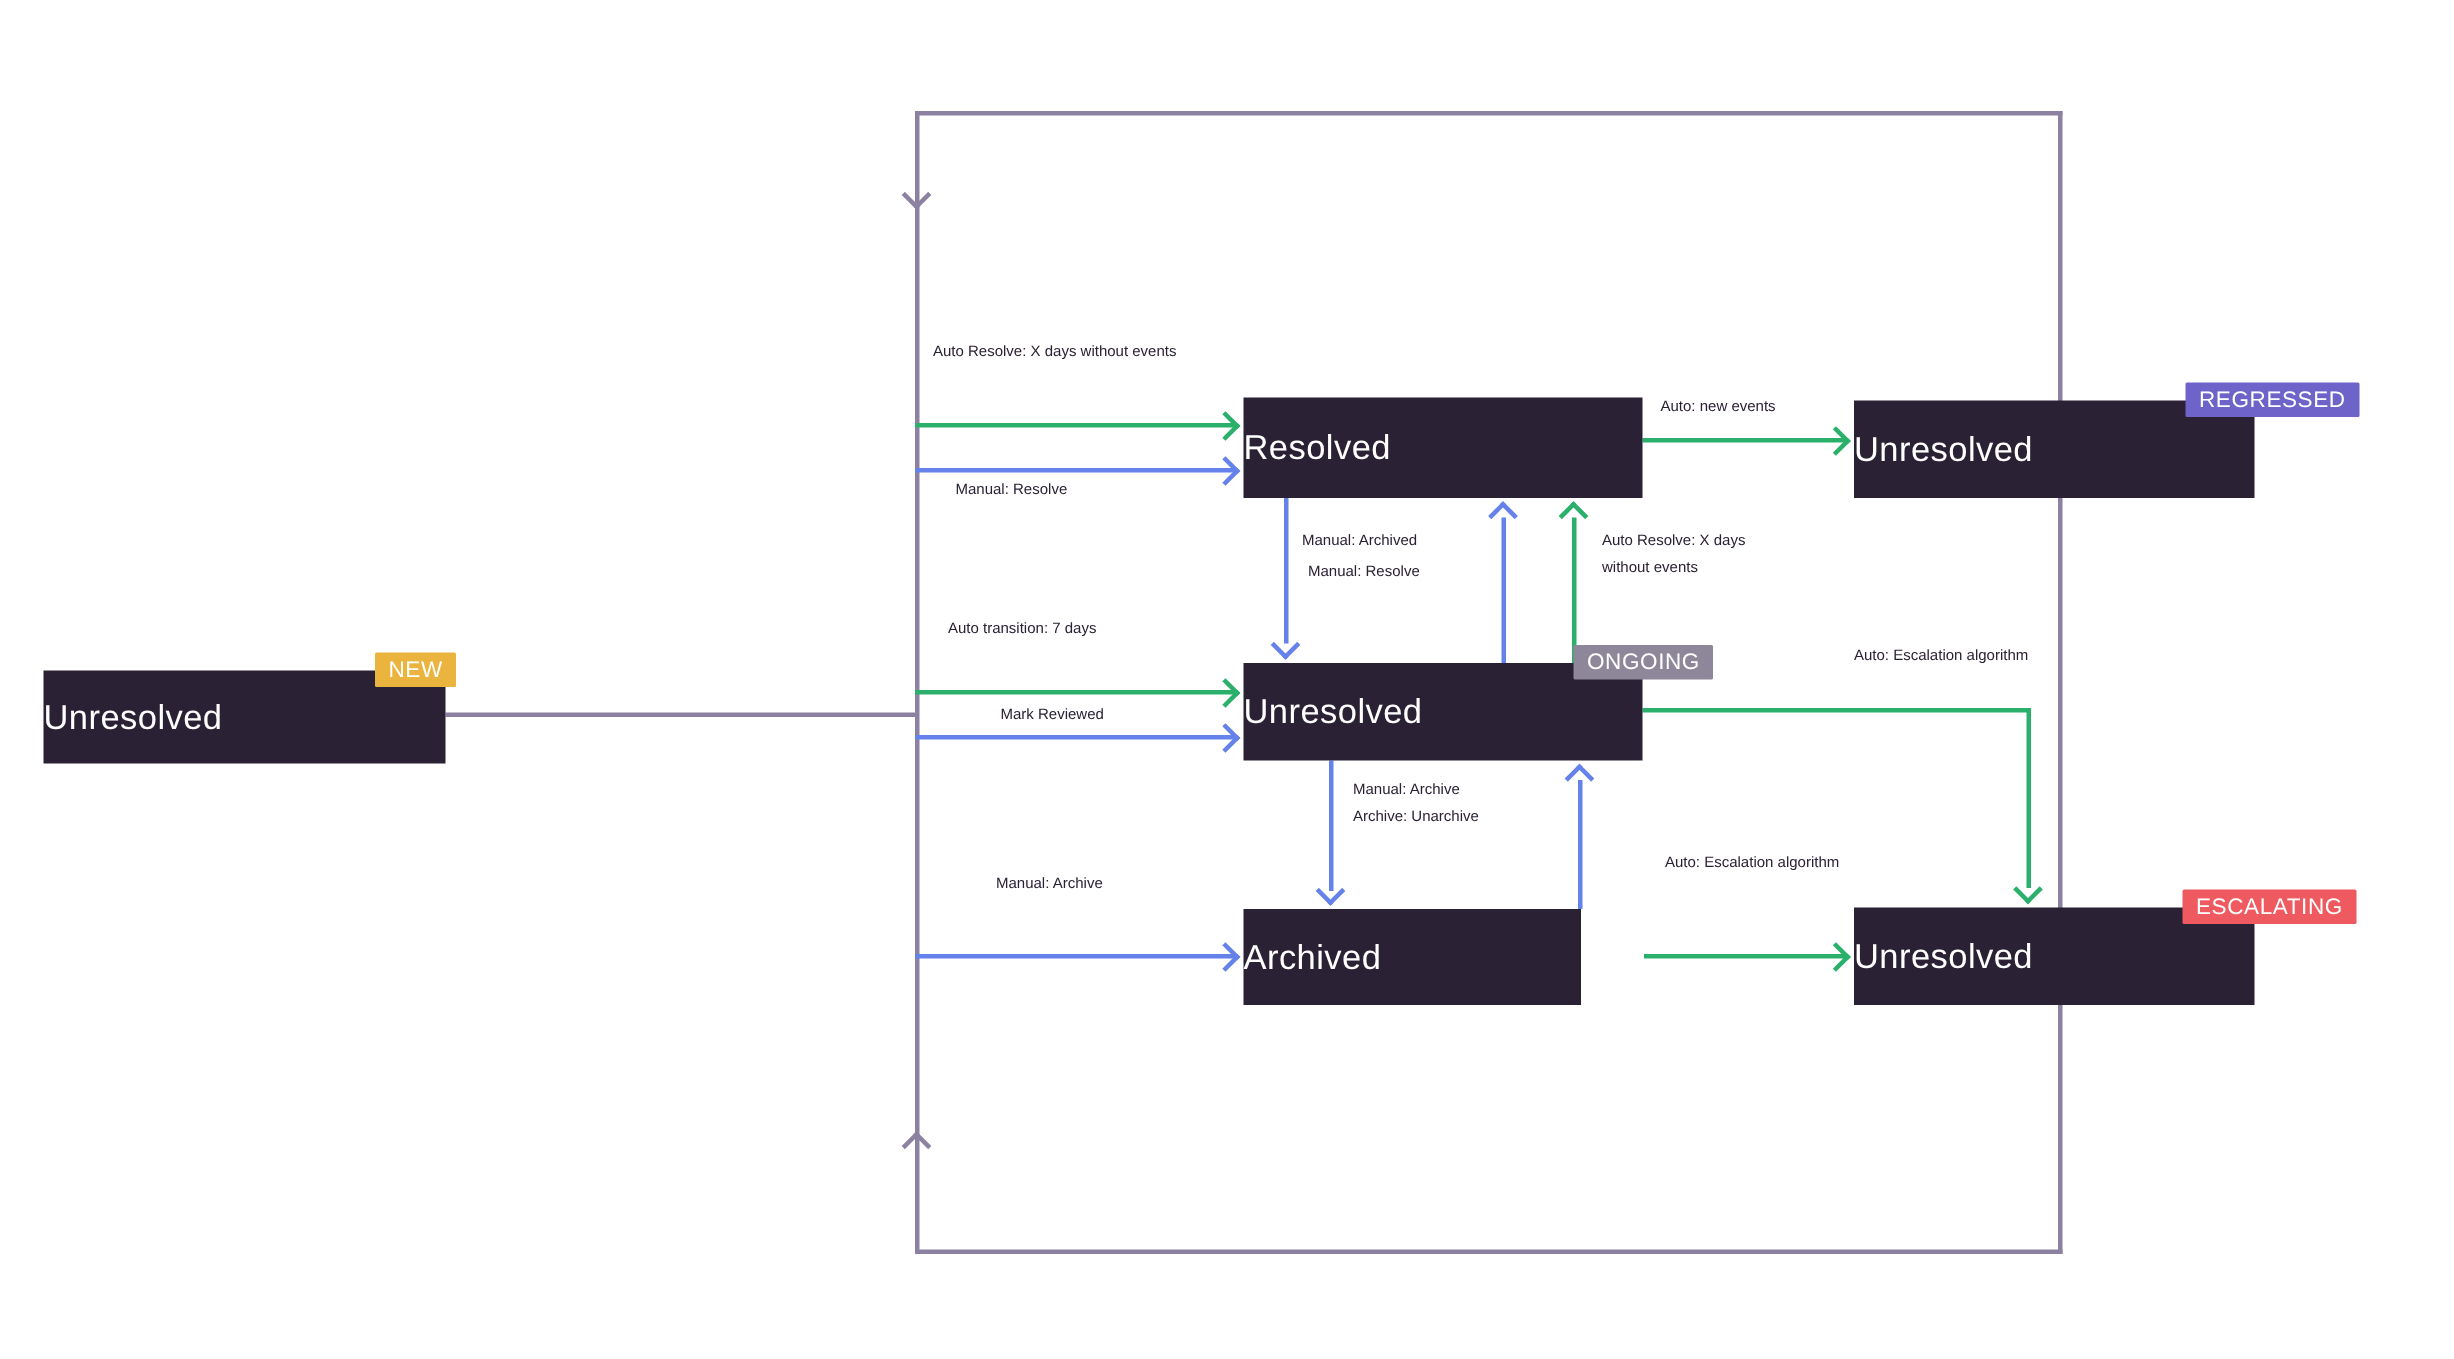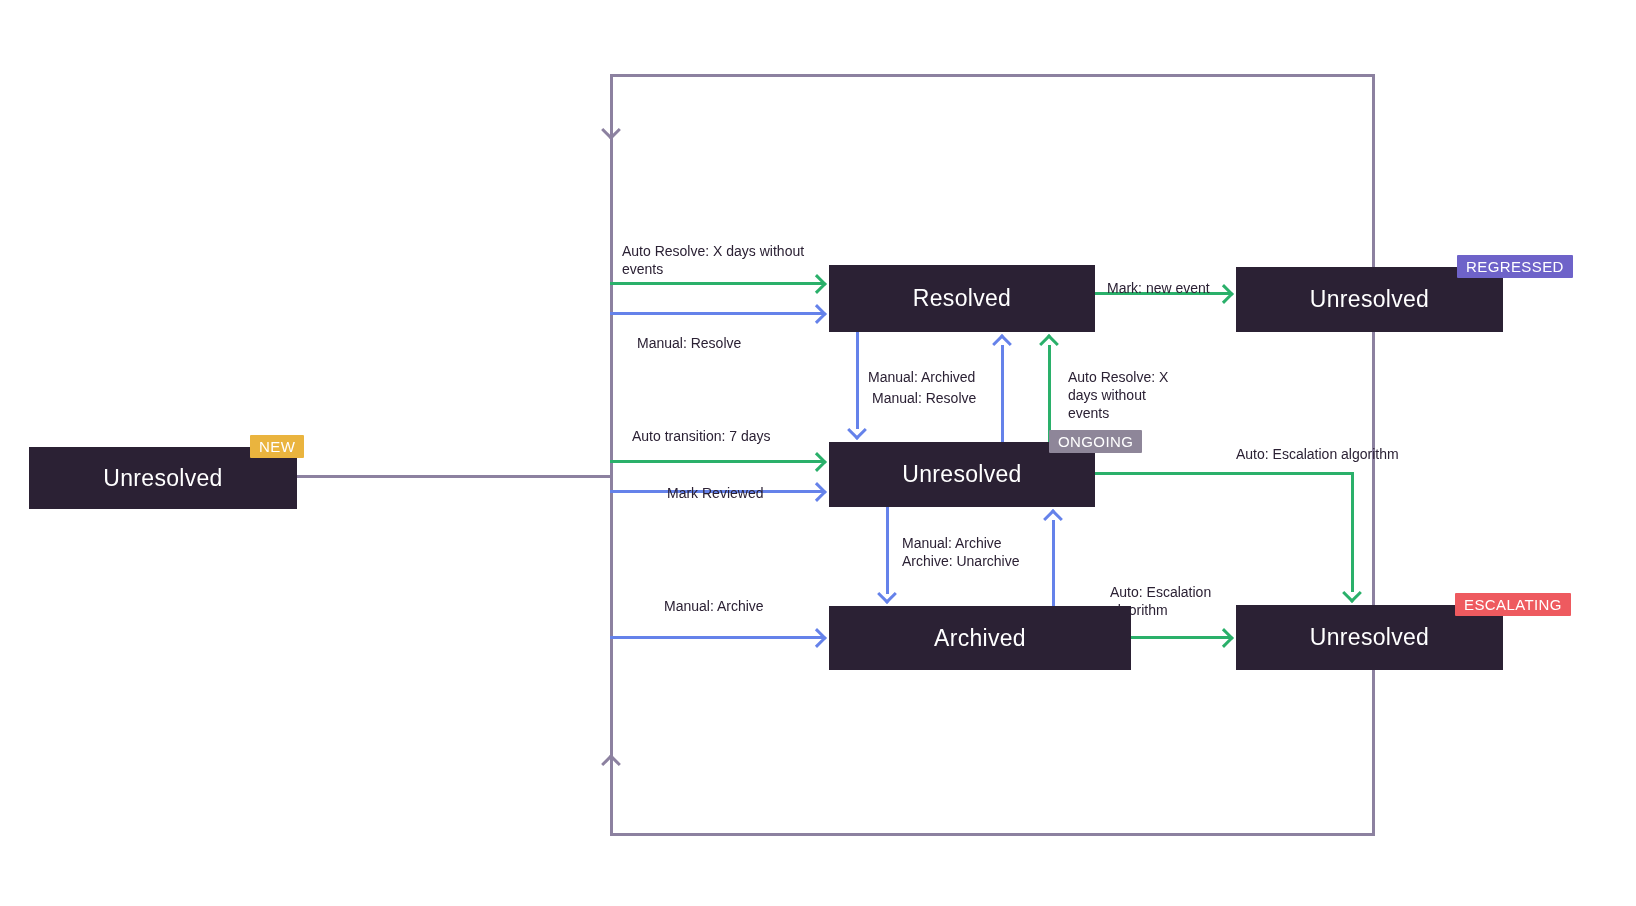--- a/index.html
+++ b/index.html
@@ -37,7 +37,7 @@
   .head.blue{border-color:var(--blue);background:none;}
   .head.loopc{border-color:var(--loop);background:none;}
 
-  .lbl{position:absolute;font-size:14px;color:var(--label);line-height:18px;z-index:2;margin-top:16px;}
+  .lbl{position:absolute;font-size:10px;color:var(--label);line-height:18px;z-index:2;}
 </style>
 </head>
 <body>

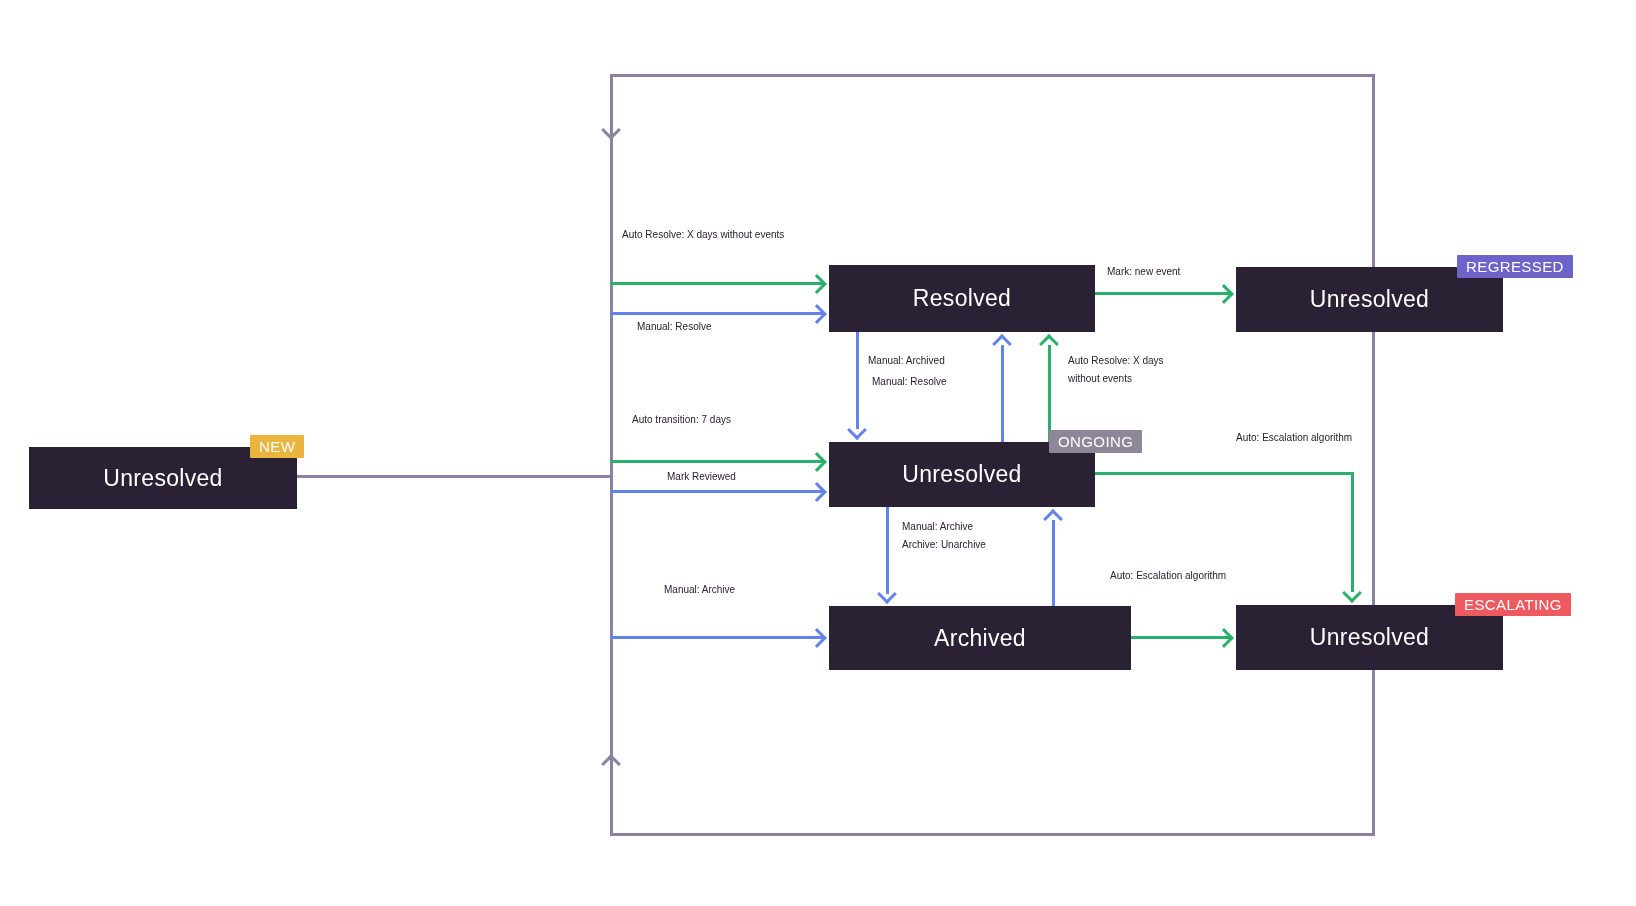--- a/index.html
+++ b/index.html
@@ -94,7 +94,7 @@
 
   <div class="lbl" style="left:622px;top:226px;width:200px;">Auto Resolve: X days without events</div>
   <div class="lbl" style="left:637px;top:318px;">Manual: Resolve</div>
-  <div class="lbl" style="left:1107px;top:263px;">Mark: new event</div>
+  <div class="lbl" style="left:1107px;top:263px;">Auto: new events</div>
   <div class="lbl" style="left:868px;top:352px;">Manual: Archived</div>
   <div class="lbl" style="left:872px;top:373px;">Manual: Resolve</div>
   <div class="lbl" style="left:1068px;top:352px;width:114px;">Auto Resolve: X days without events</div>

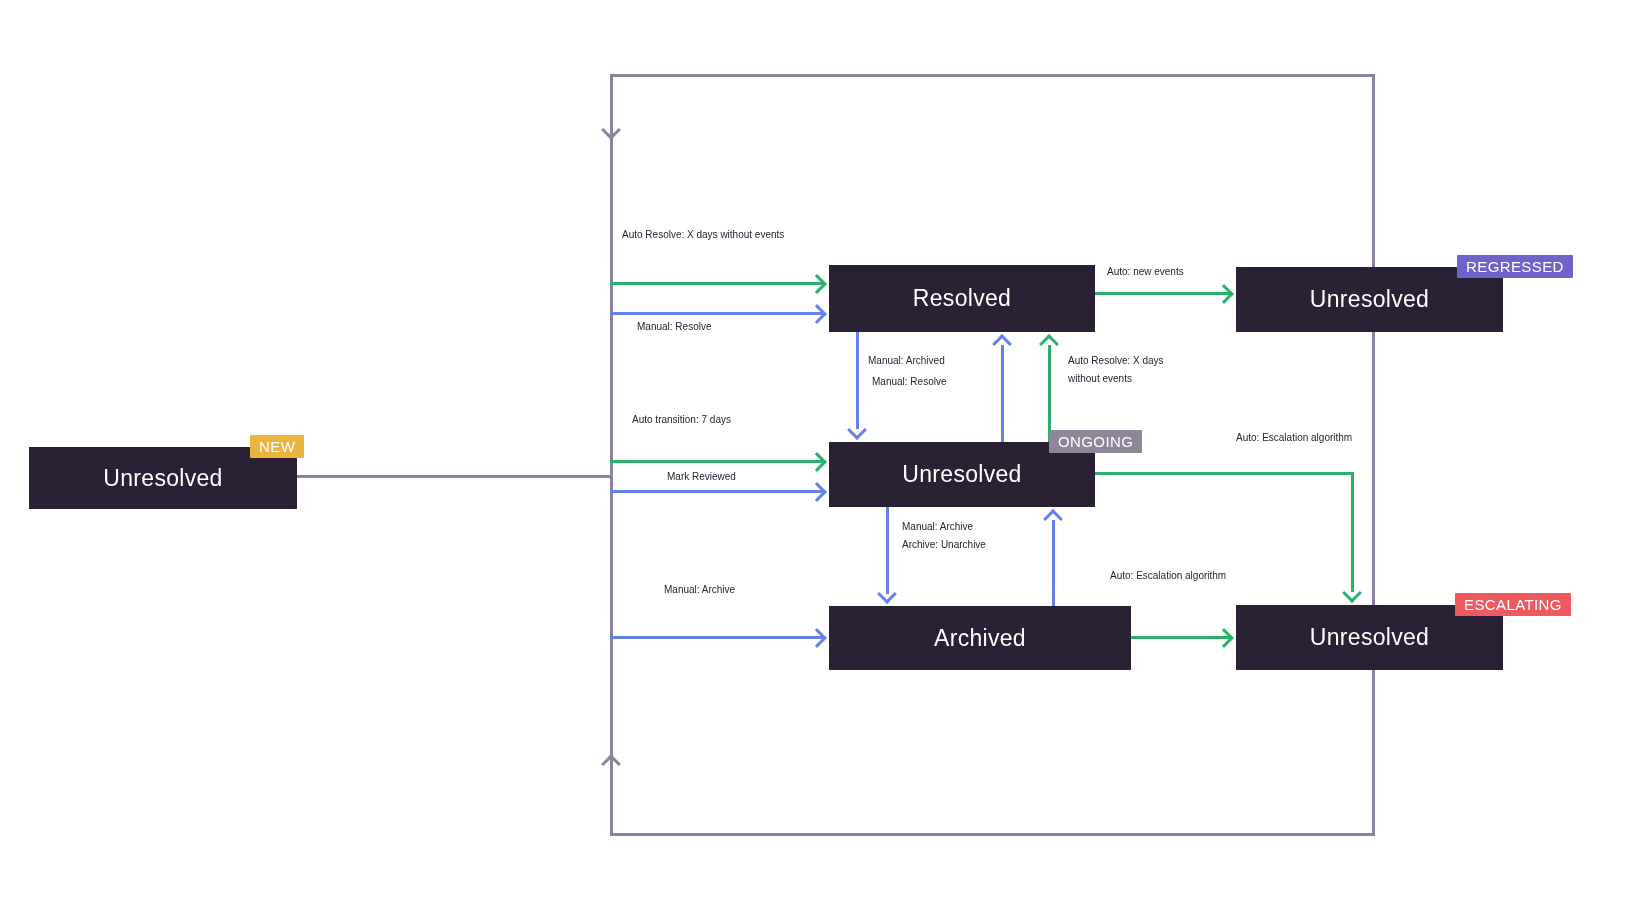--- a/index.html
+++ b/index.html
@@ -12,7 +12,7 @@
   #canvas{position:relative;width:1636px;height:906px;background:var(--bg);overflow:hidden;}
 
   .state{position:absolute;background:var(--box);color:var(--boxtext);
-         display:flex;align-items:center;justify-content:center;
+         display:flex;align-items:center;justify-content:flex-start;
          font-size:23px;letter-spacing:.3px;z-index:2;}
   .badge{position:absolute;color:#fff;font-size:15px;letter-spacing:.4px;
          padding:3px 9px;z-index:3;display:flex;align-items:center;border-radius:1px;}

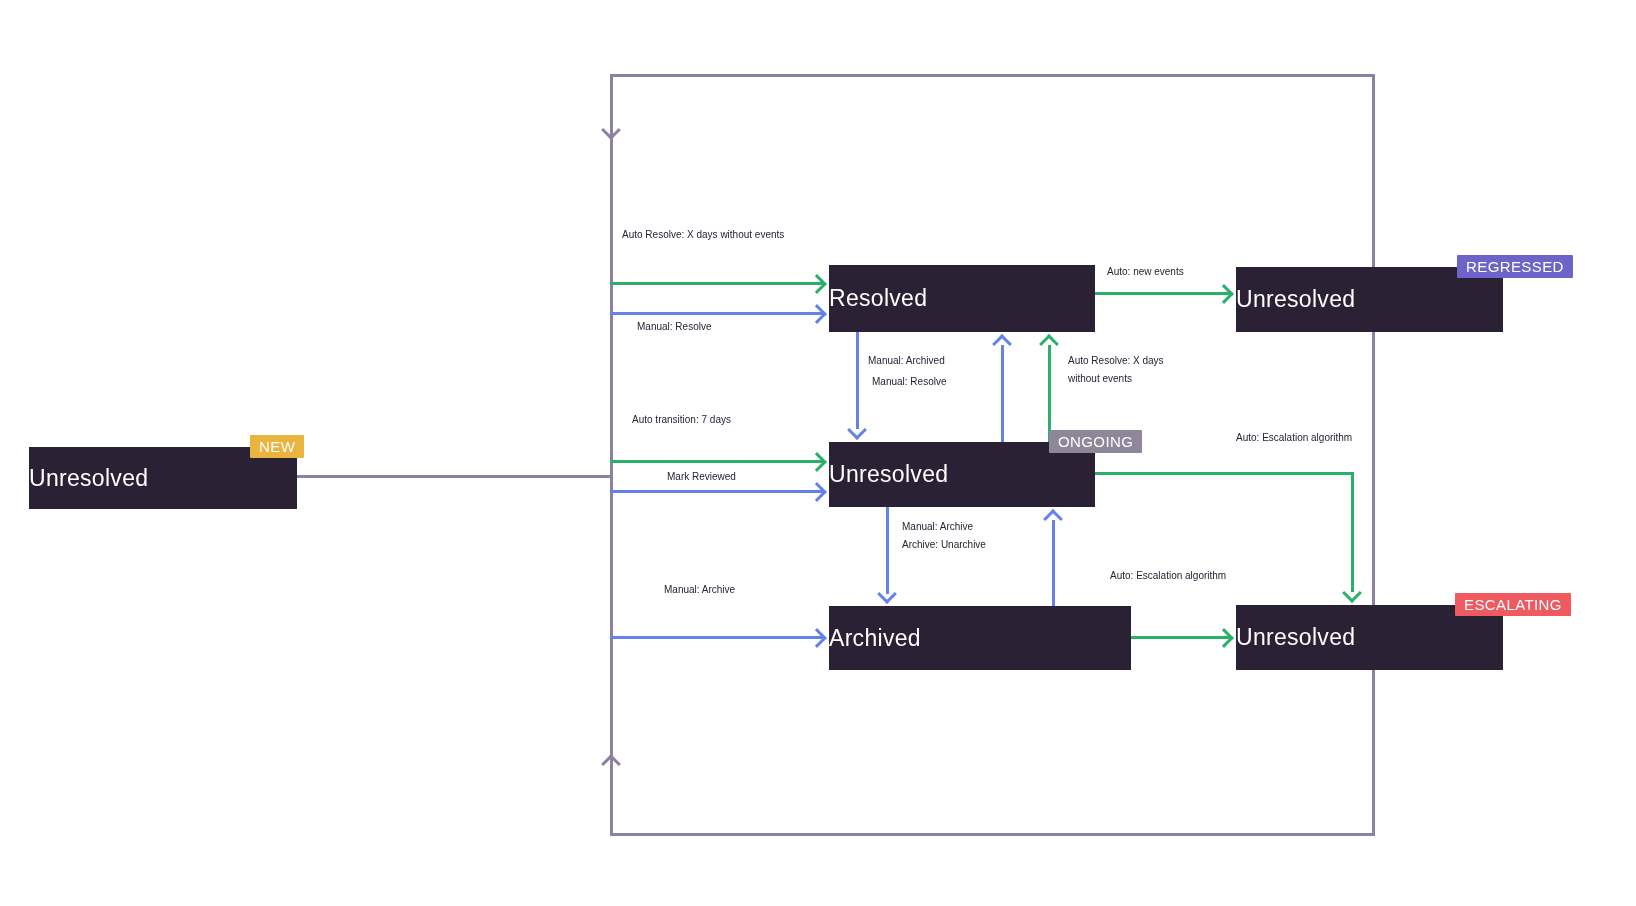--- a/index.html
+++ b/index.html
@@ -125,7 +125,7 @@
   </div>
   <div class="badge ongoing" style="left:1049px;top:430px;">ONGOING</div>
 
-  <div class="state" style="left:829px;top:606px;width:302px;height:64px;">
+  <div class="state" style="left:829px;top:606px;width:225px;height:64px;">
     <span>Archived</span>
   </div>
 

